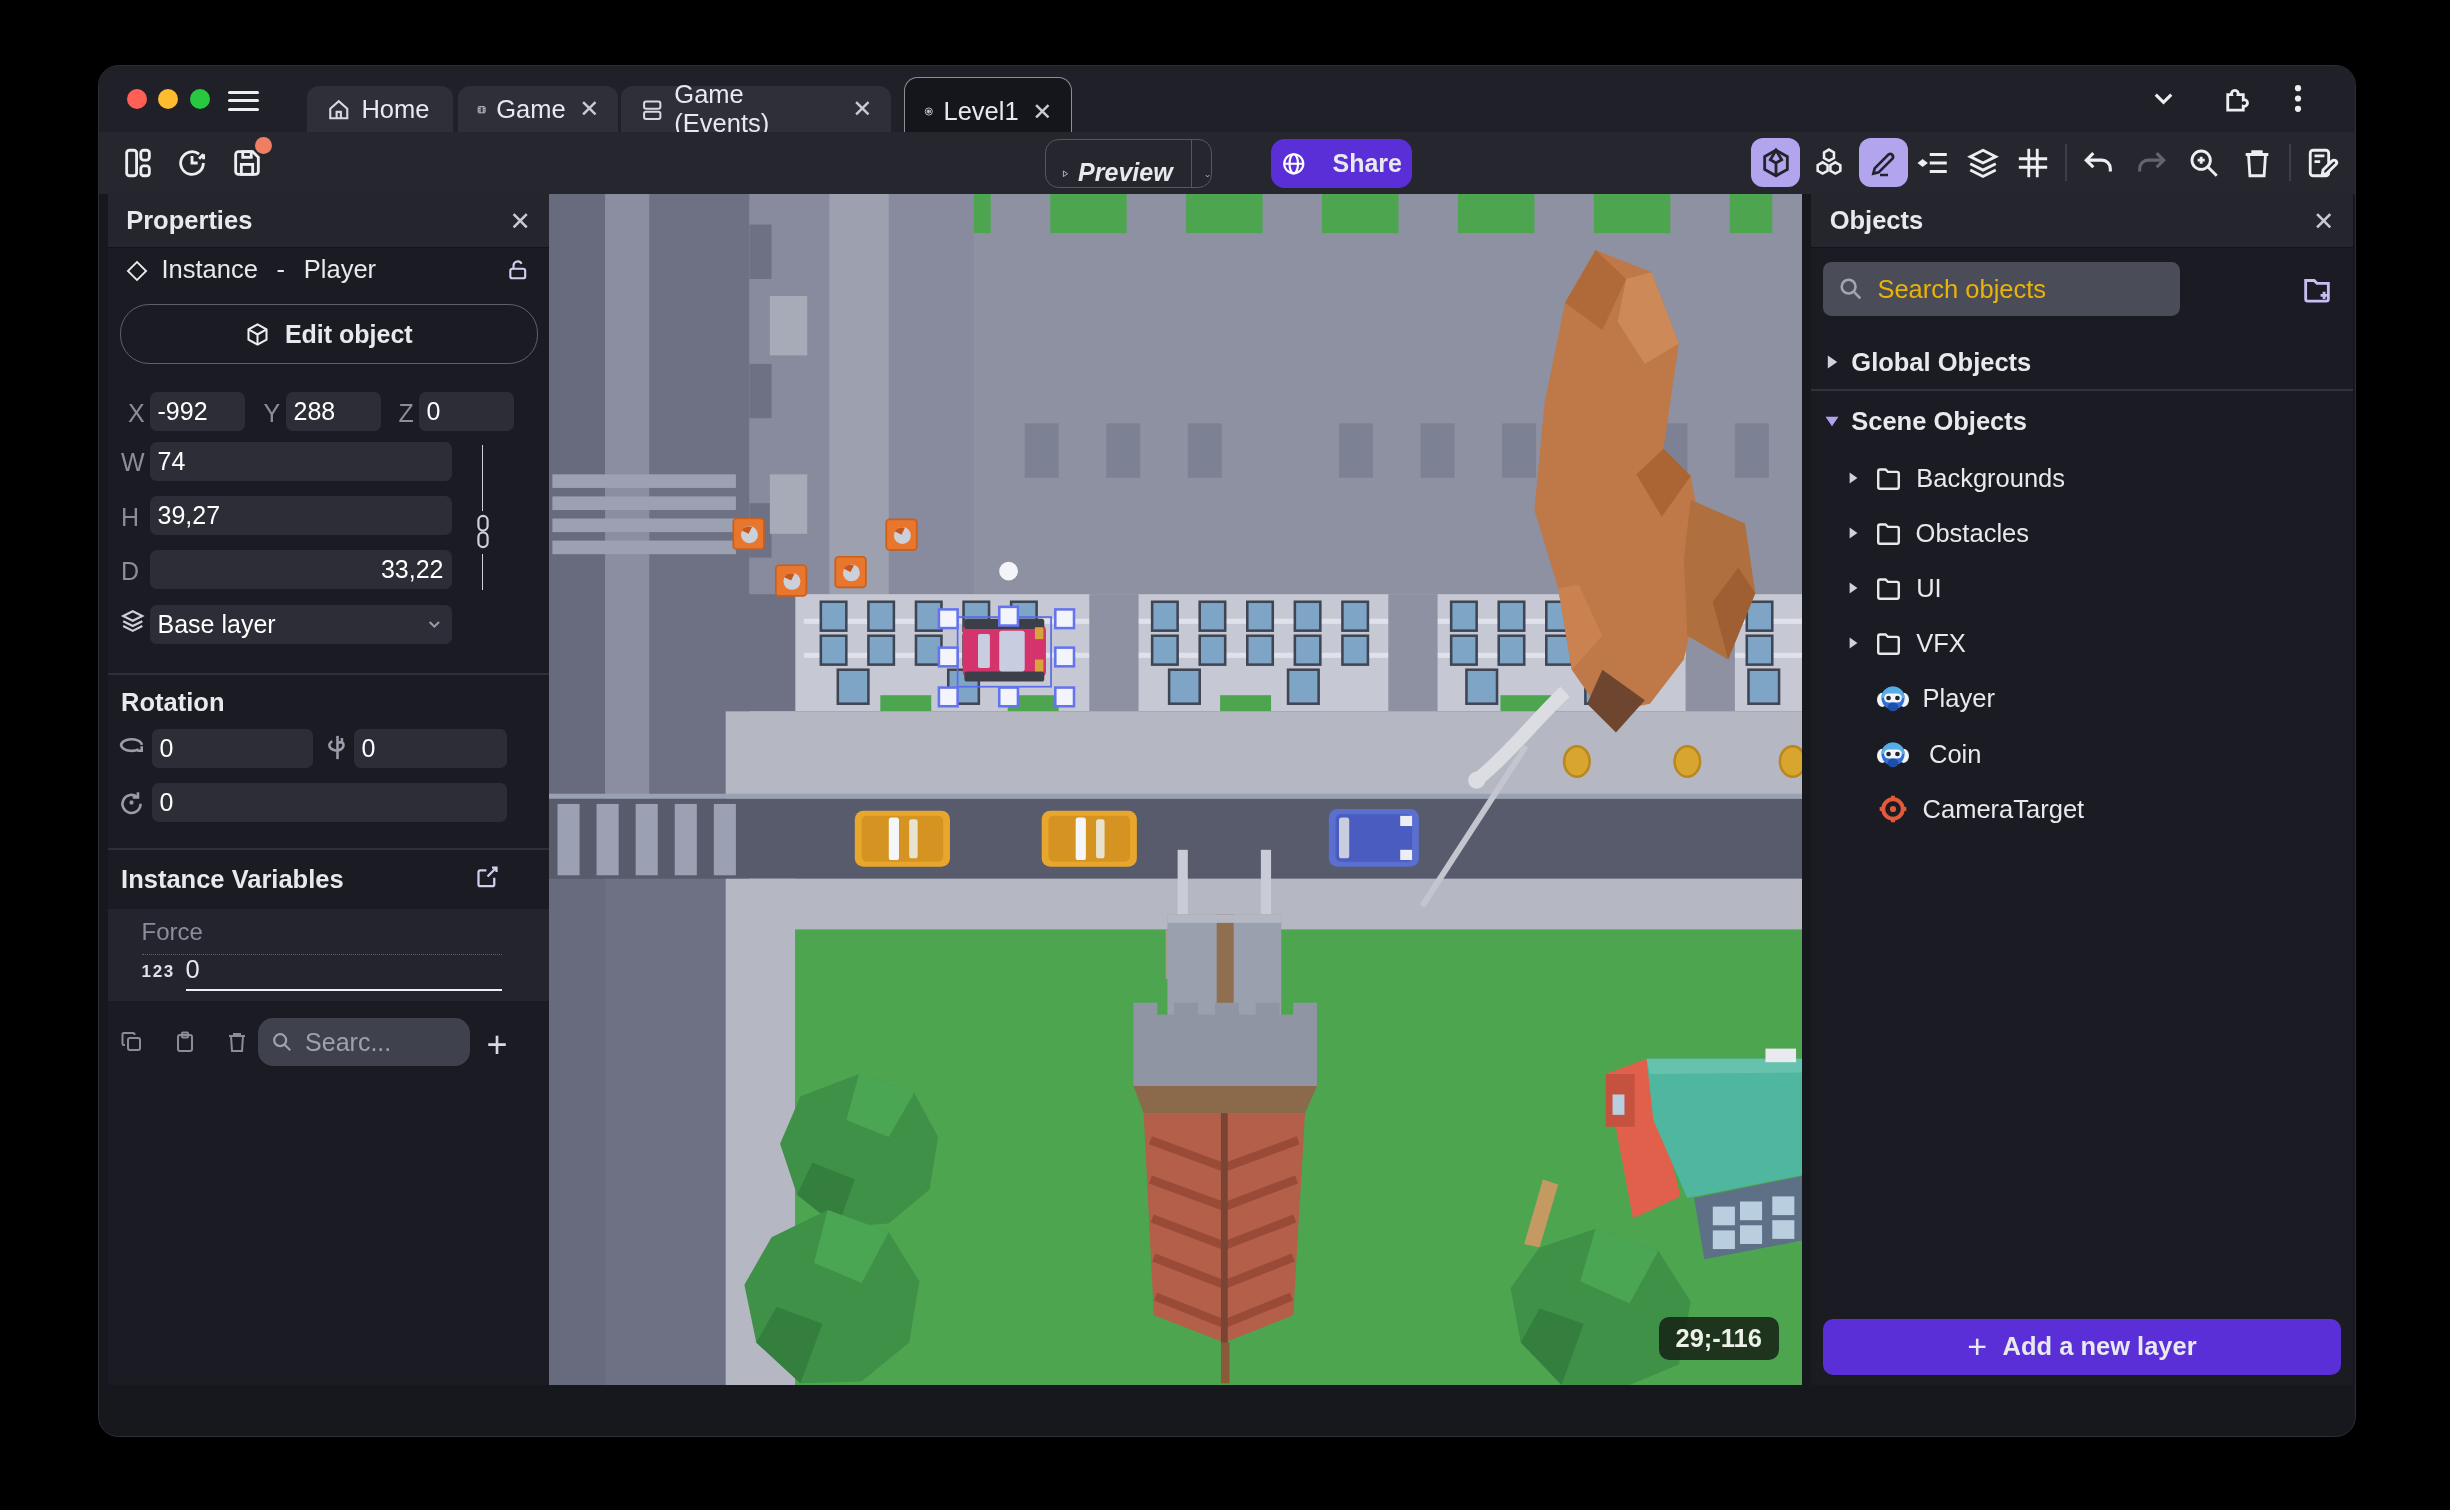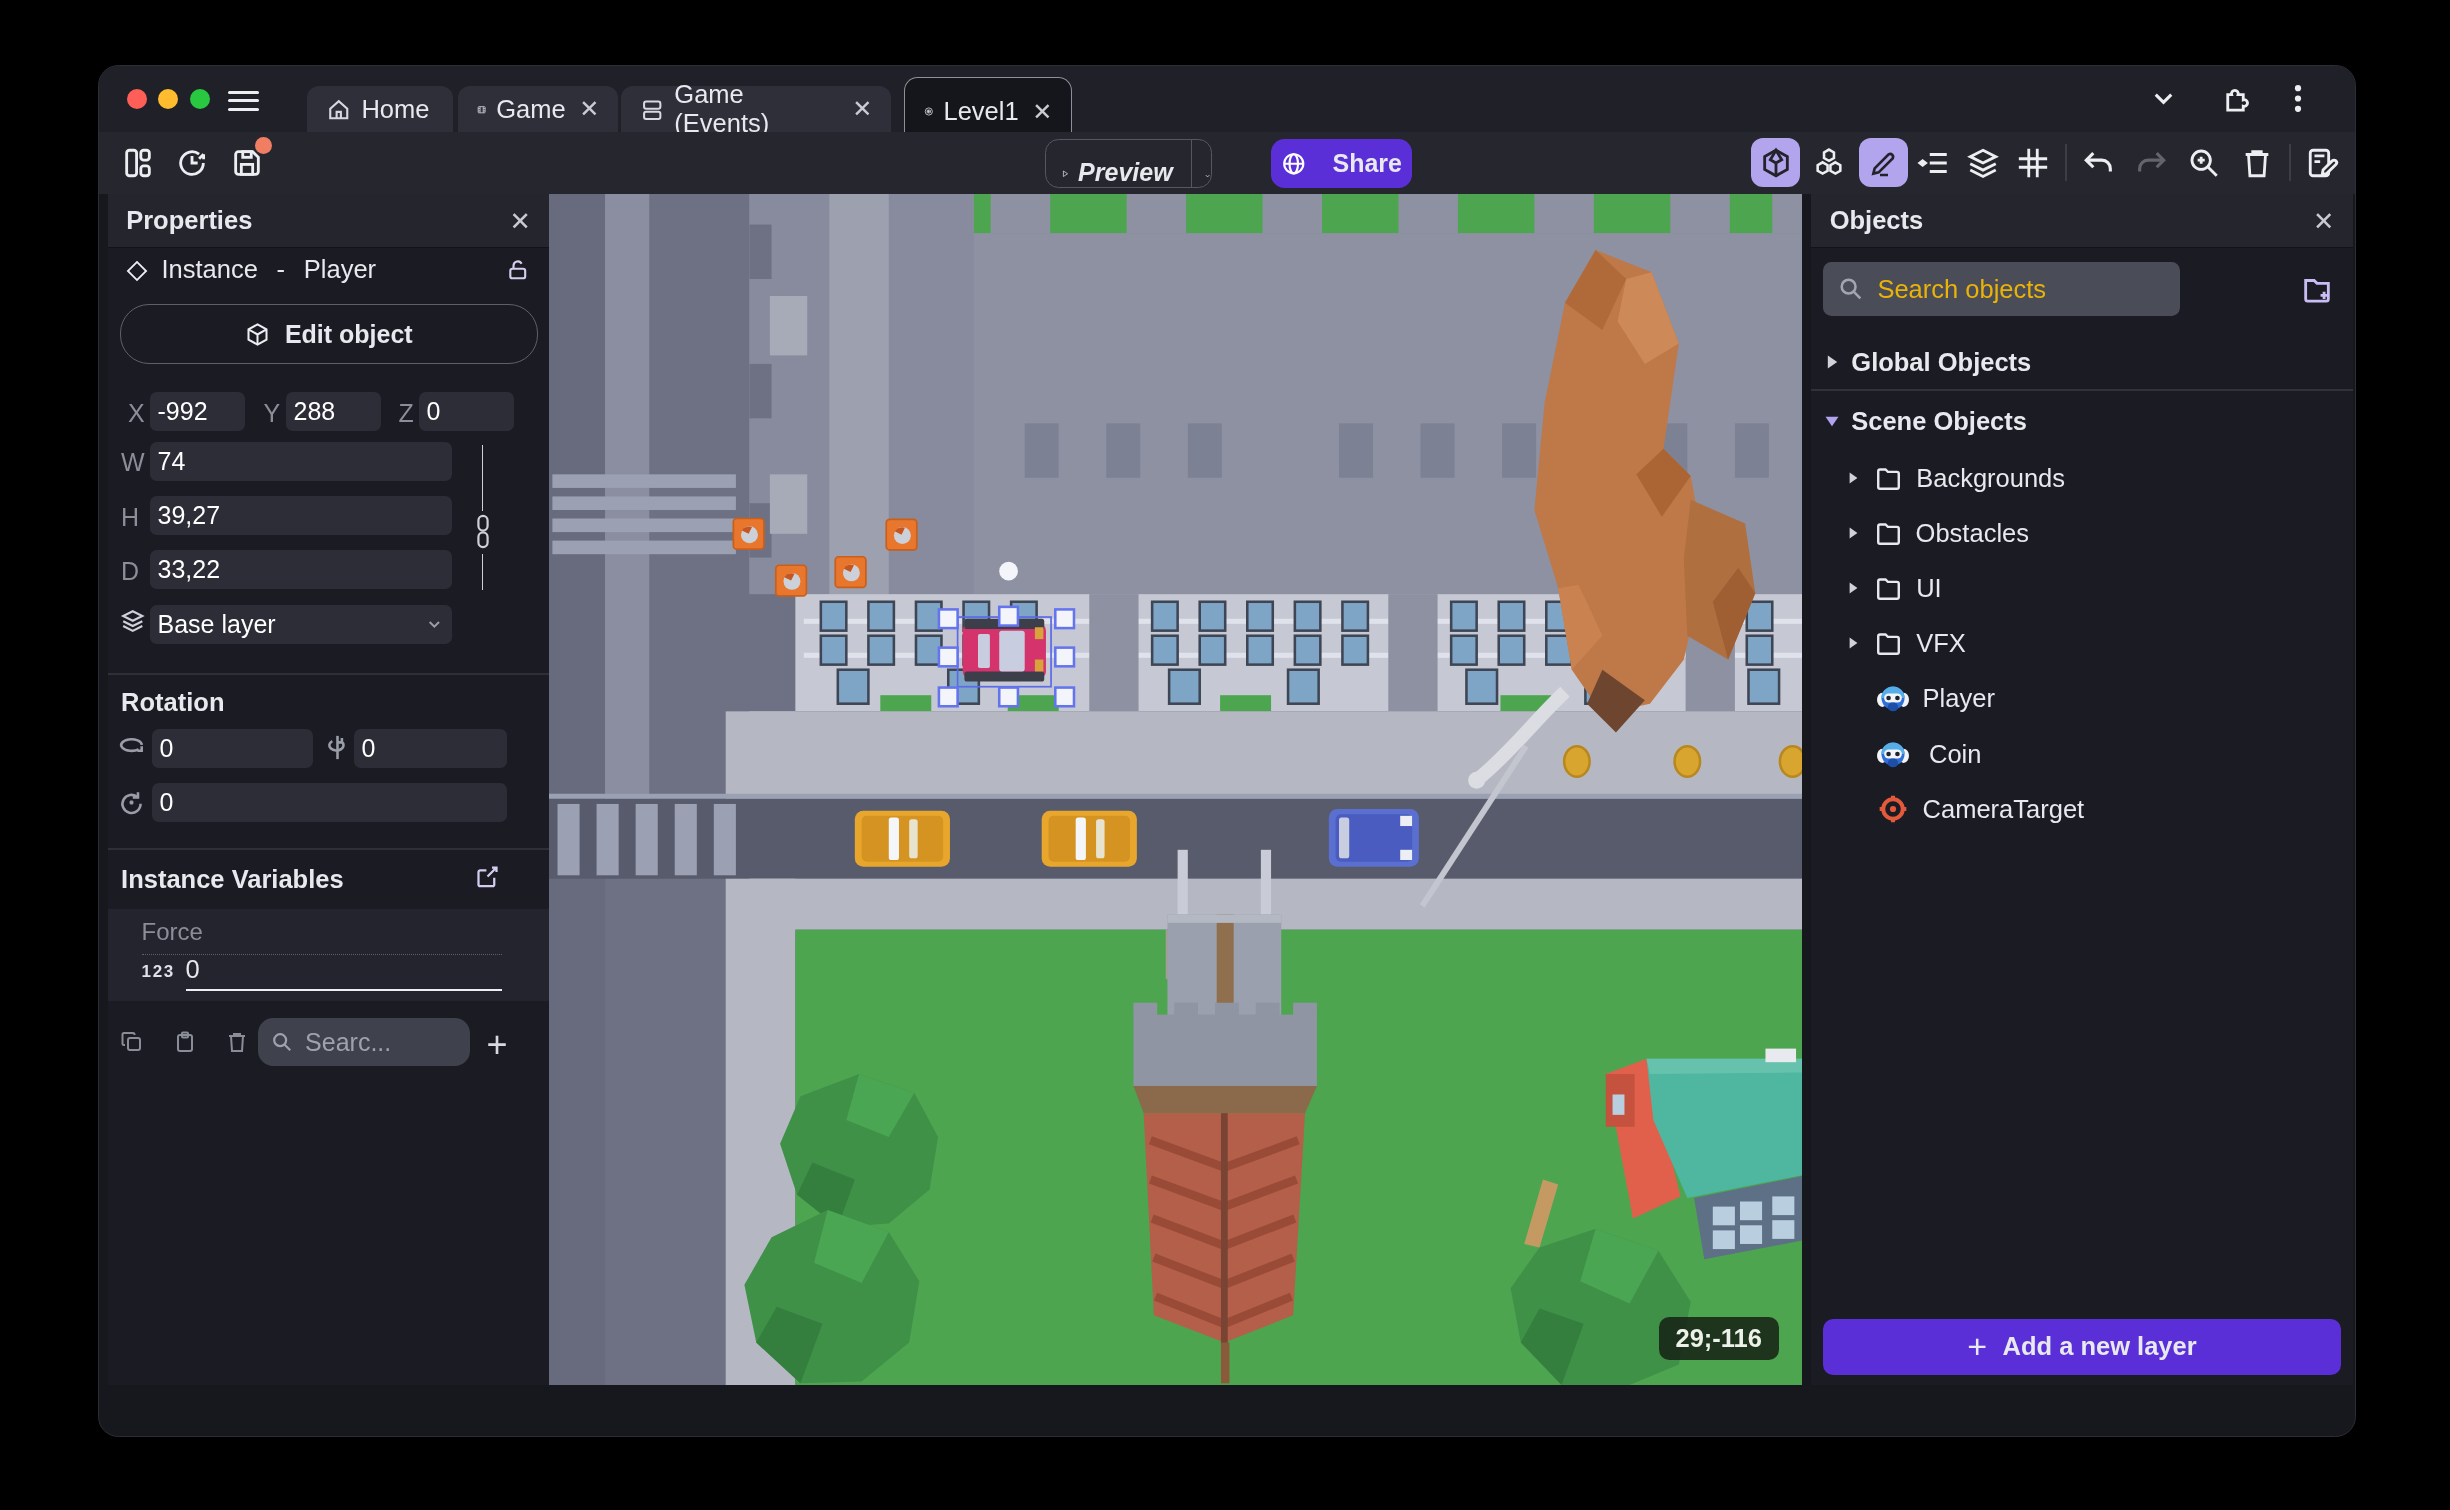--- a/index.html
+++ b/index.html
@@ -252,7 +252,7 @@
       <span class="lab abs" style="left:13.6px;top:255px">H</span>
       <input class="field abs" style="left: 42px; top: 248px; width: 302px;" value="39,27">
       <span class="lab abs" style="left:13.6px;top:309px">D</span>
-      <input class="field abs" style="left: 42px; top: 302px; width: 302px;" value="33,22">
+      <input class="field abs" style="left: 42px; top: 302px; width: 302px; text-align: right;" value="33,22">
 
       <span class="abs" style="left:374px;top:197px;width:1.7px;height:66px;background:#cfd0da"></span>
       <svg class="abs" style="left:364px;top:265px" width="22" height="37" viewBox="0 0 24 40" fill="none" stroke="#cfd0da" stroke-width="2.4">

